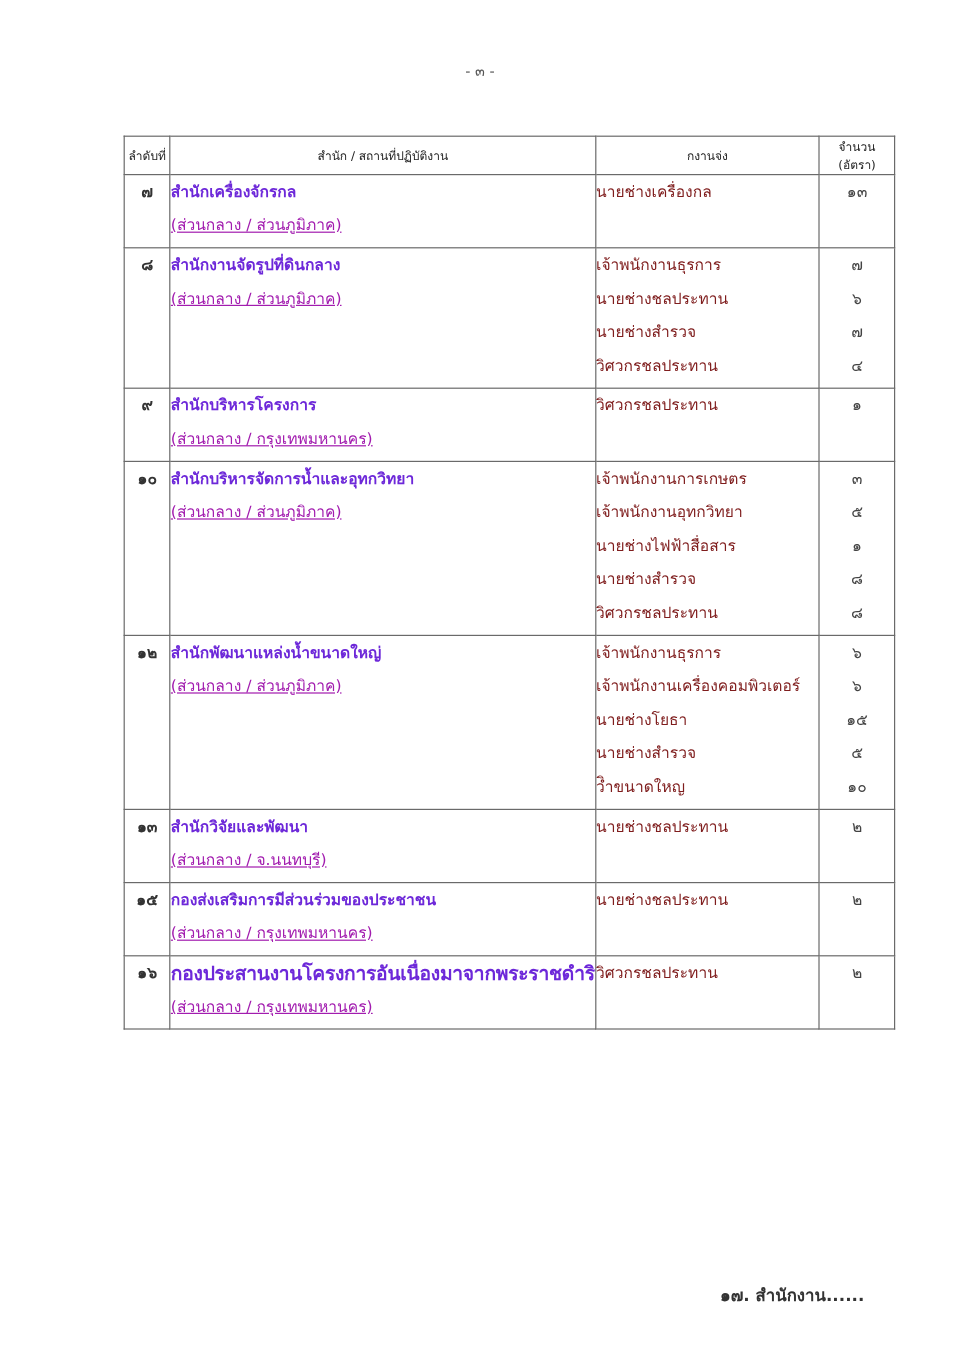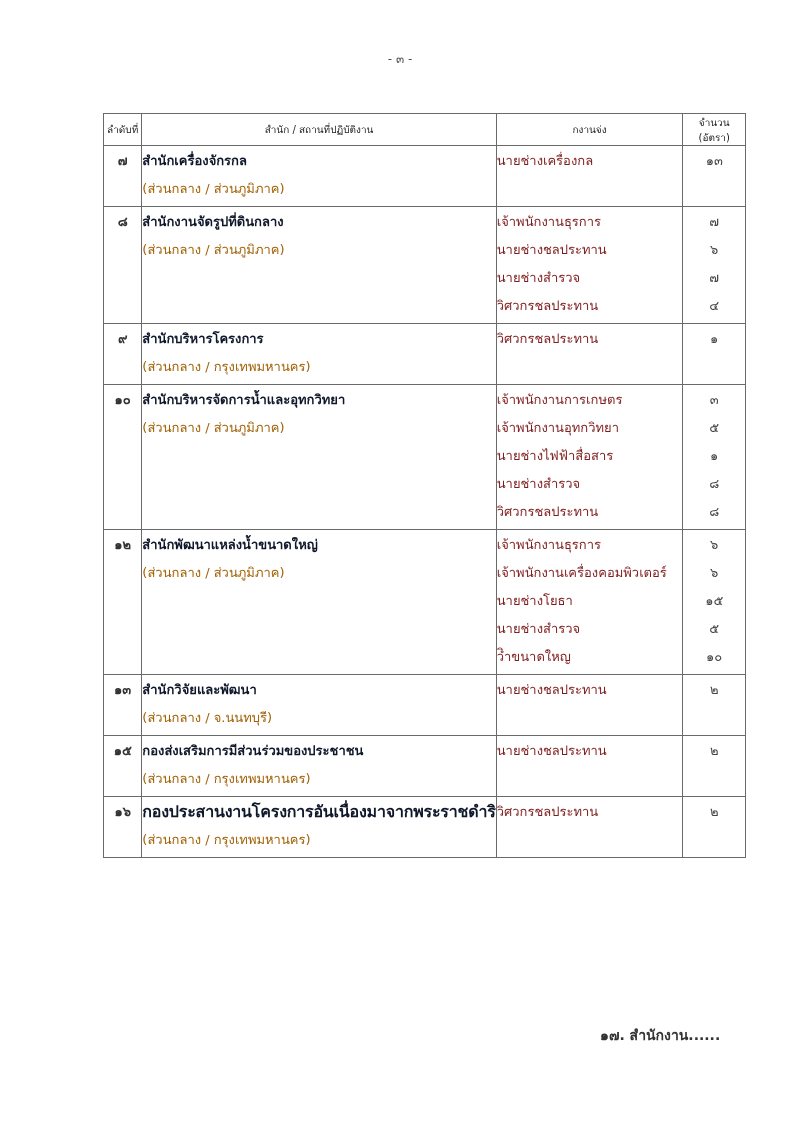--- a/index.html
+++ b/index.html
@@ -38,7 +38,7 @@
   td.seq { text-align: center; }
   td.seq .line { font-weight: bold; color: #333; }
   td.office { padding-left: 7px; }
-  td.office .name { font-weight: bold; color: #0f172a; }
+  td.office .name { font-weight: bold; color: #6d28d9; }
   td.office .name.small { font-size: 16px; letter-spacing: -0.2px; }
   td.office .loc { color: #a16207; }
   td.pos { padding-left: 6px; }

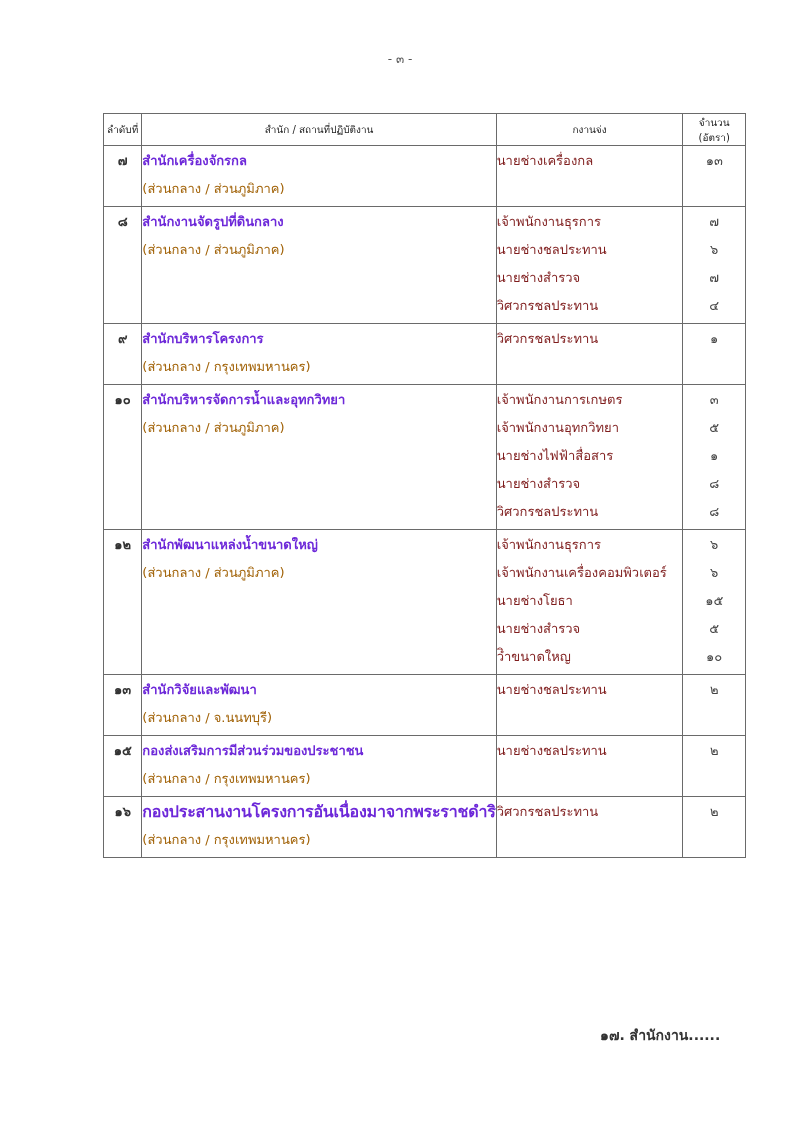--- a/index.html
+++ b/index.html
@@ -40,7 +40,7 @@
   td.office { padding-left: 7px; }
   td.office .name { font-weight: bold; color: #6d28d9; }
   td.office .name.small { font-size: 16px; letter-spacing: -0.2px; }
-  td.office .loc { color: #a16207; }
+  td.office .loc { color: #a21caf; text-decoration: underline; }
   td.pos { padding-left: 6px; }
   td.pos .line { color: #7f1d1d; }
   td.count { text-align: center; }

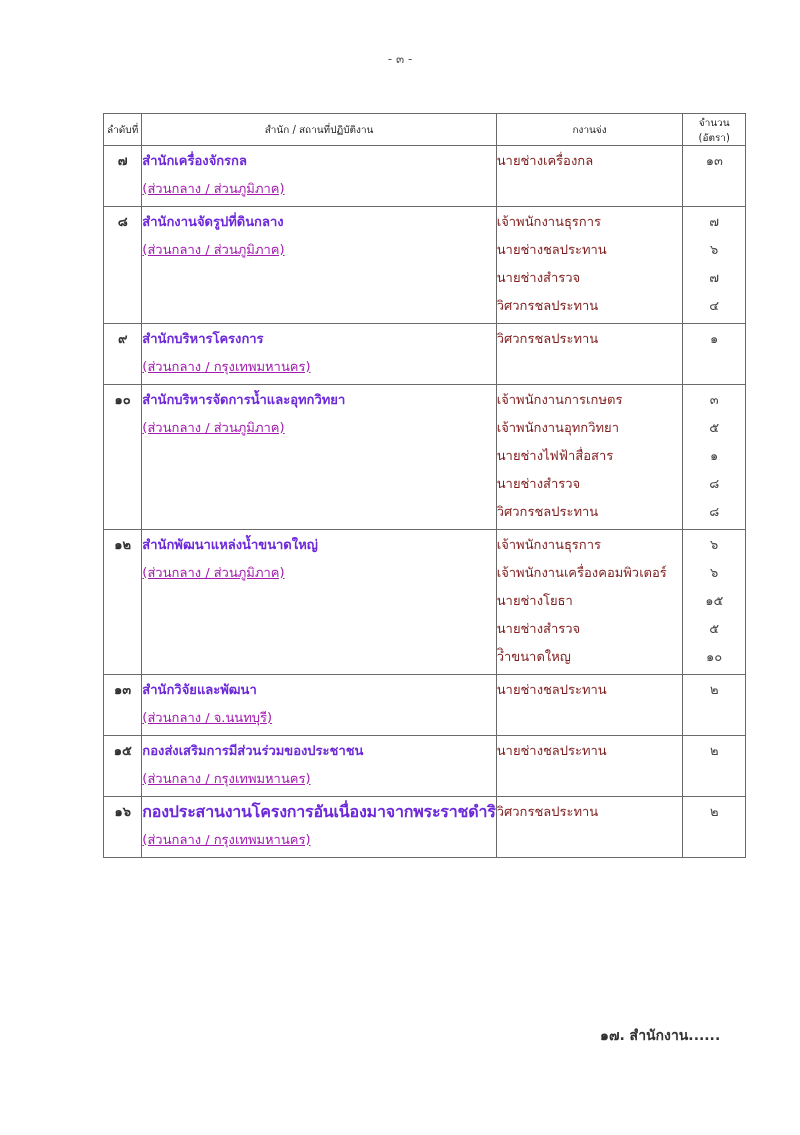--- a/index.html
+++ b/index.html
@@ -47,7 +47,7 @@
   td.count .line { color: #444; }
   tr.group td { padding-top: 1px; padding-bottom: 3px; }
   .continuation {
-    position: absolute; top: 1024px; left: 600px;
+    position: absolute; top: 1068px; left: 600px;
     font-size: 14px; font-weight: bold; color: #333;
   }
 </style>

